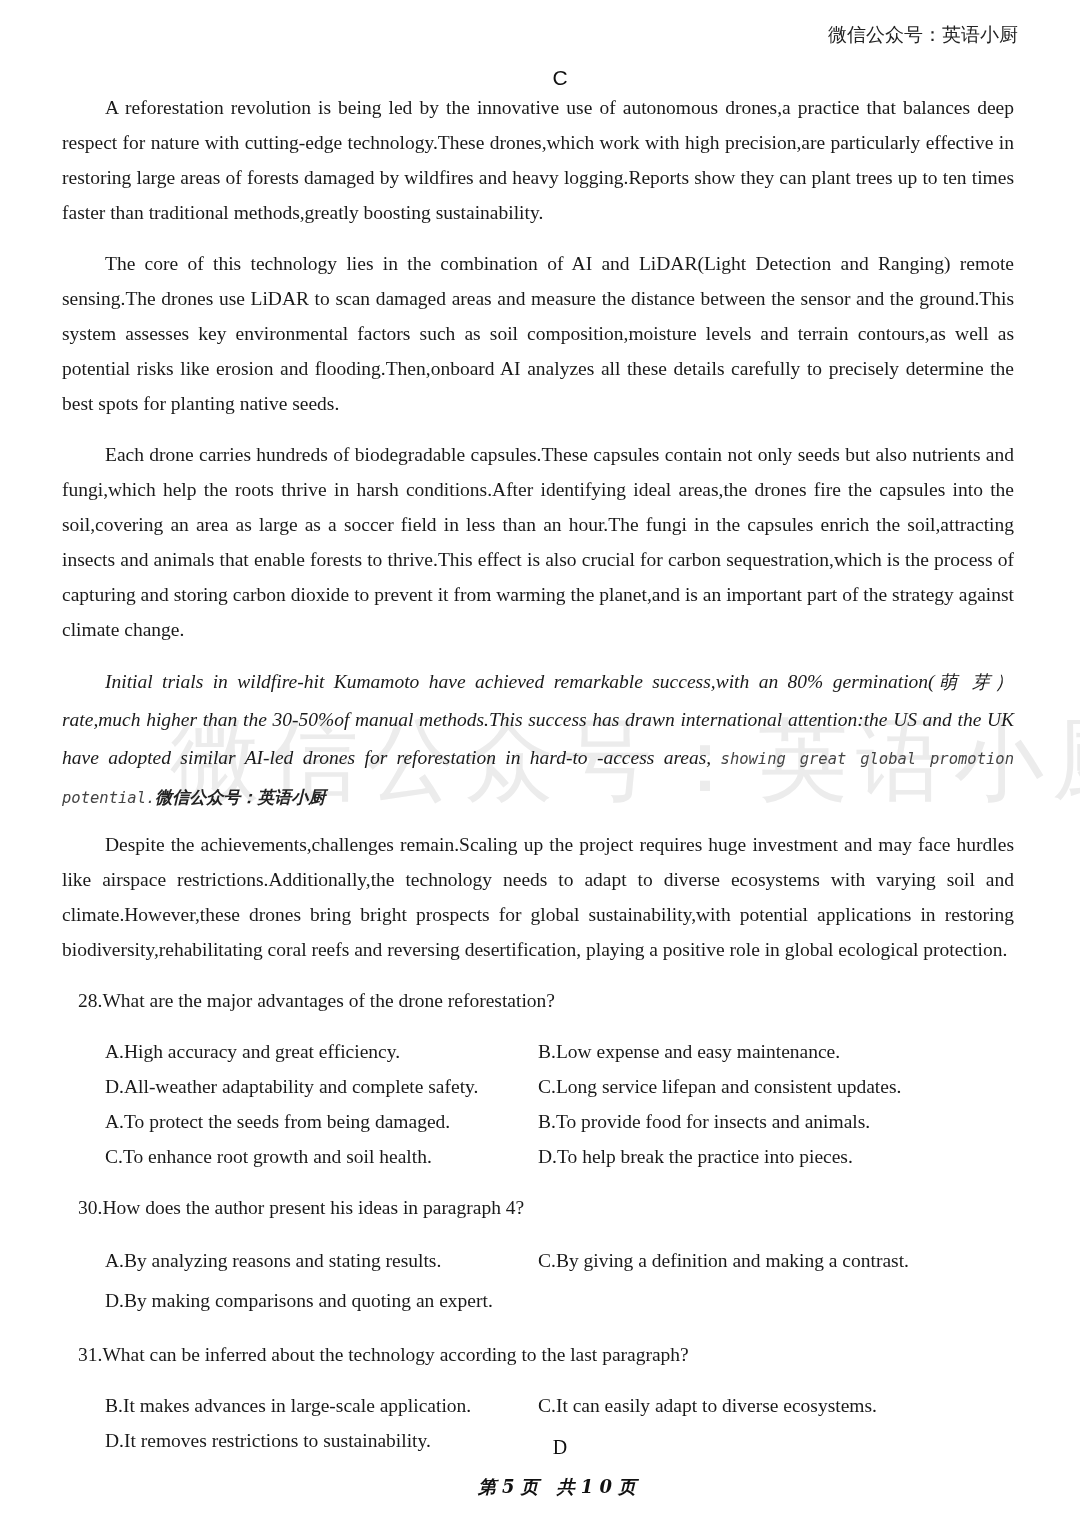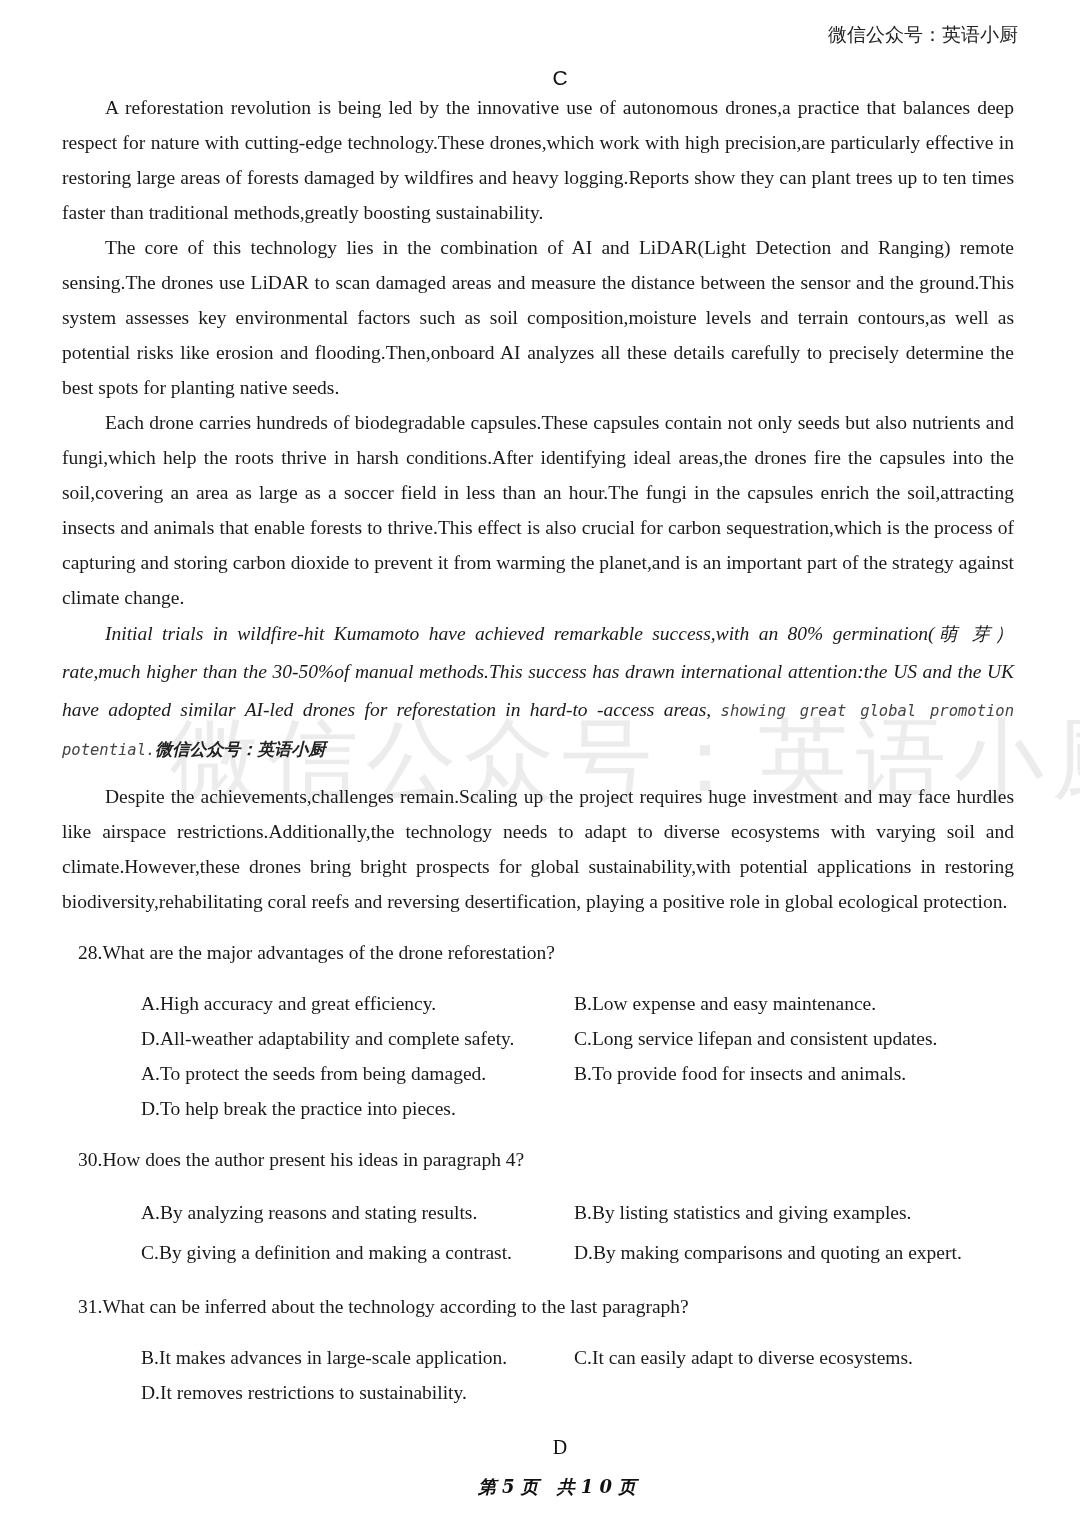--- a/index.html
+++ b/index.html
@@ -25,7 +25,7 @@
     font-size: 19.5px; line-height: 35px;
   }
   .para { margin: 0; text-align: justify; text-indent: 43px; }
-  .para + .para { margin-top: 0; }
+  .para + .para { margin-top: 16px; }
   .para.p4 { line-height: 38px; font-style: italic; }
   .para.p5 { margin-top: 10px; }
   .inline-wm { font-family: "DejaVu Sans Mono", monospace; font-size: 15.5px; color: #444; }

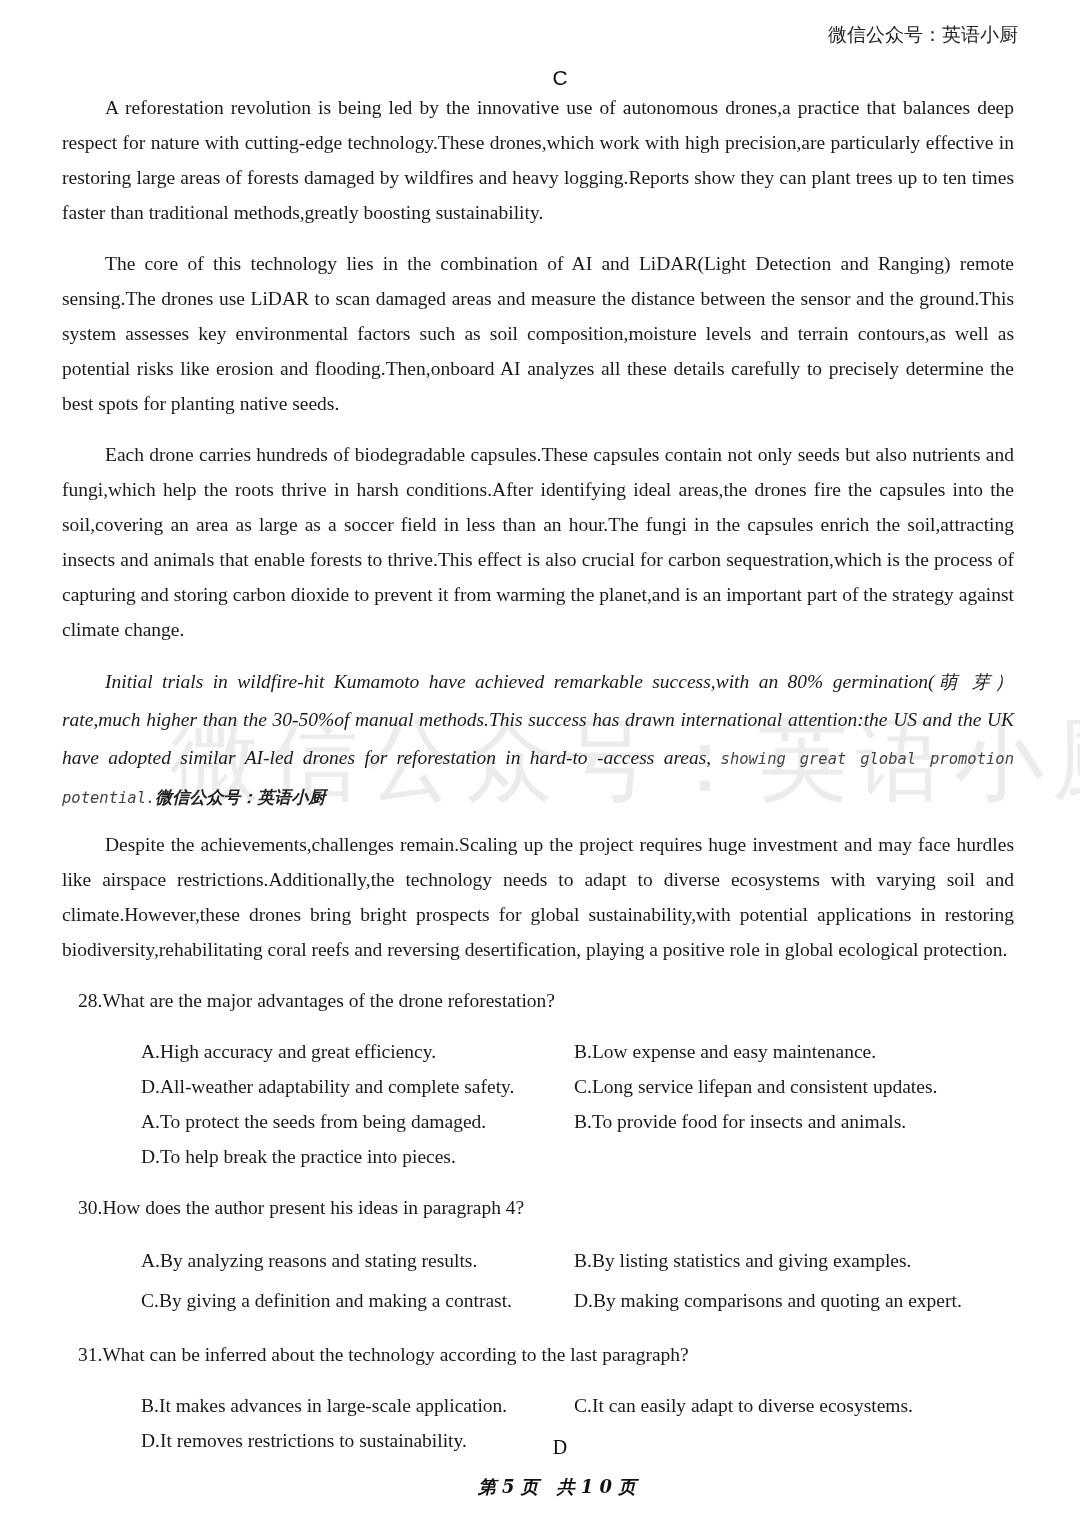--- a/index.html
+++ b/index.html
@@ -34,7 +34,7 @@
   .question { margin: 16px; line-height: 35px; }
   .options { display: grid; grid-template-columns: 433px 500px; padding-left: 43px; line-height: 35px; }
   .options.tall { line-height: 40px; }
-  .options span { white-space: nowrap; margin-left: 36px; }
+  .options span { white-space: nowrap; }
   .d-title {
     position: absolute; top: 1436px; left: 0; width: 1120px; text-align: center;
     font-size: 20px; color: #111;

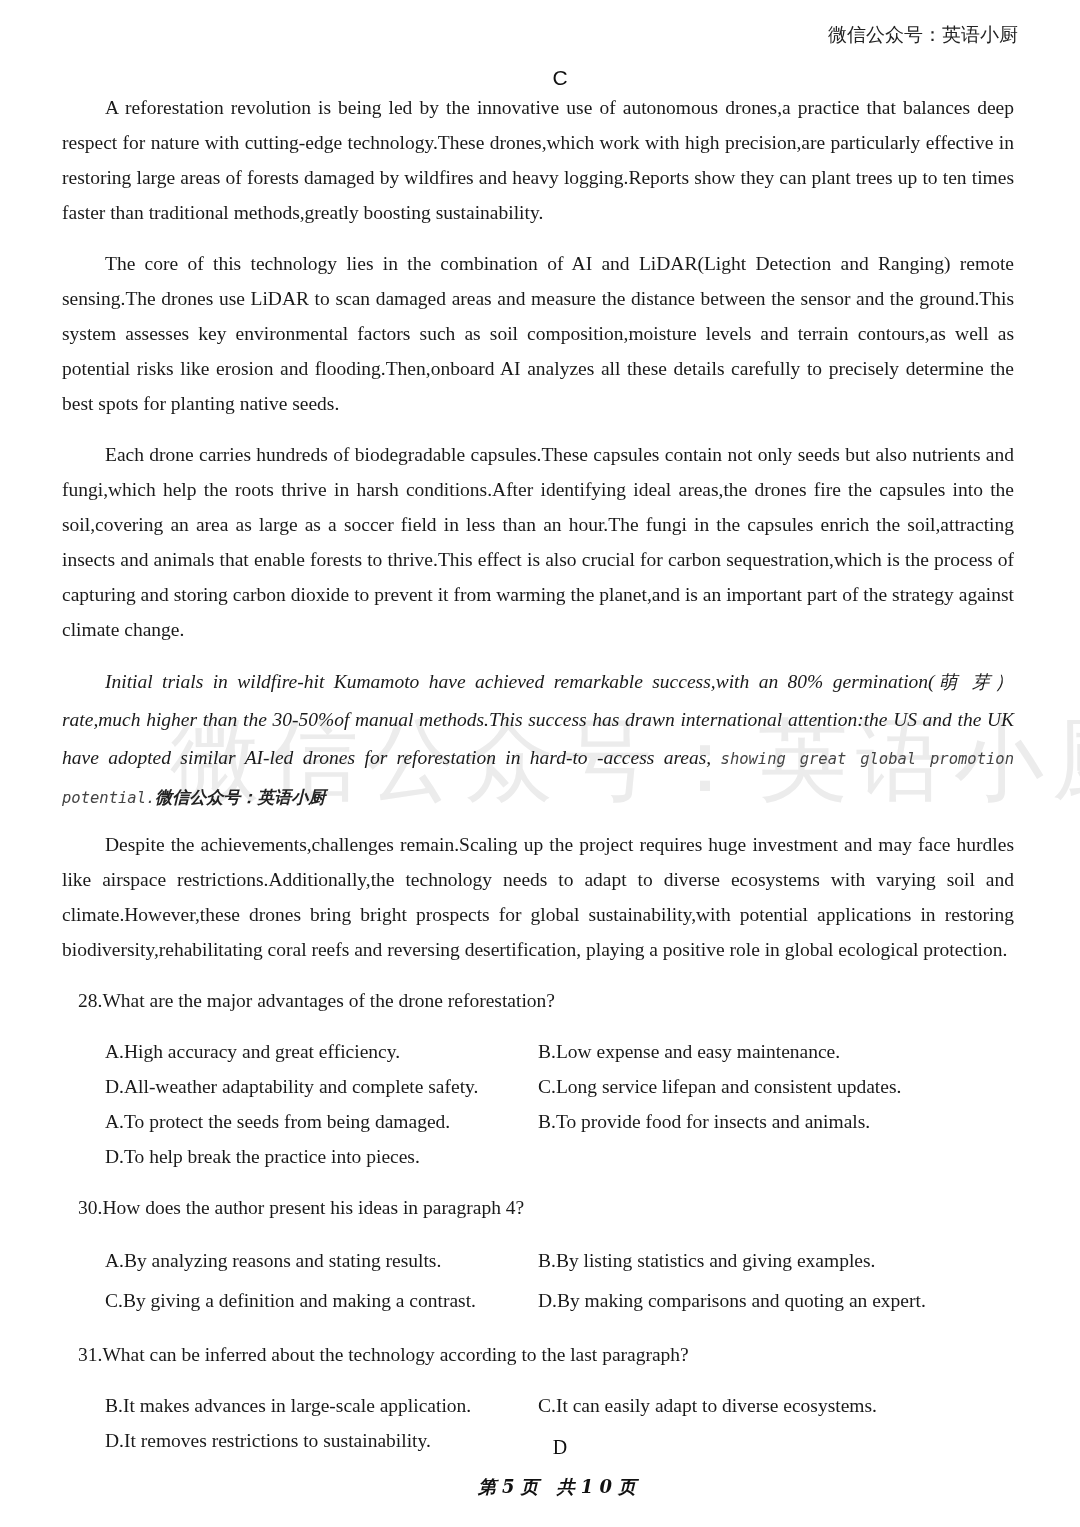--- a/index.html
+++ b/index.html
@@ -73,6 +73,7 @@
     <div class="options">
       <span>A.To protect the seeds from being damaged.</span>
       <span>B.To provide food for insects and animals.</span>
+      <span>C.To enhance root growth and soil health.</span>
       <span>D.To help break the practice into pieces.</span>
     </div>
   </div>

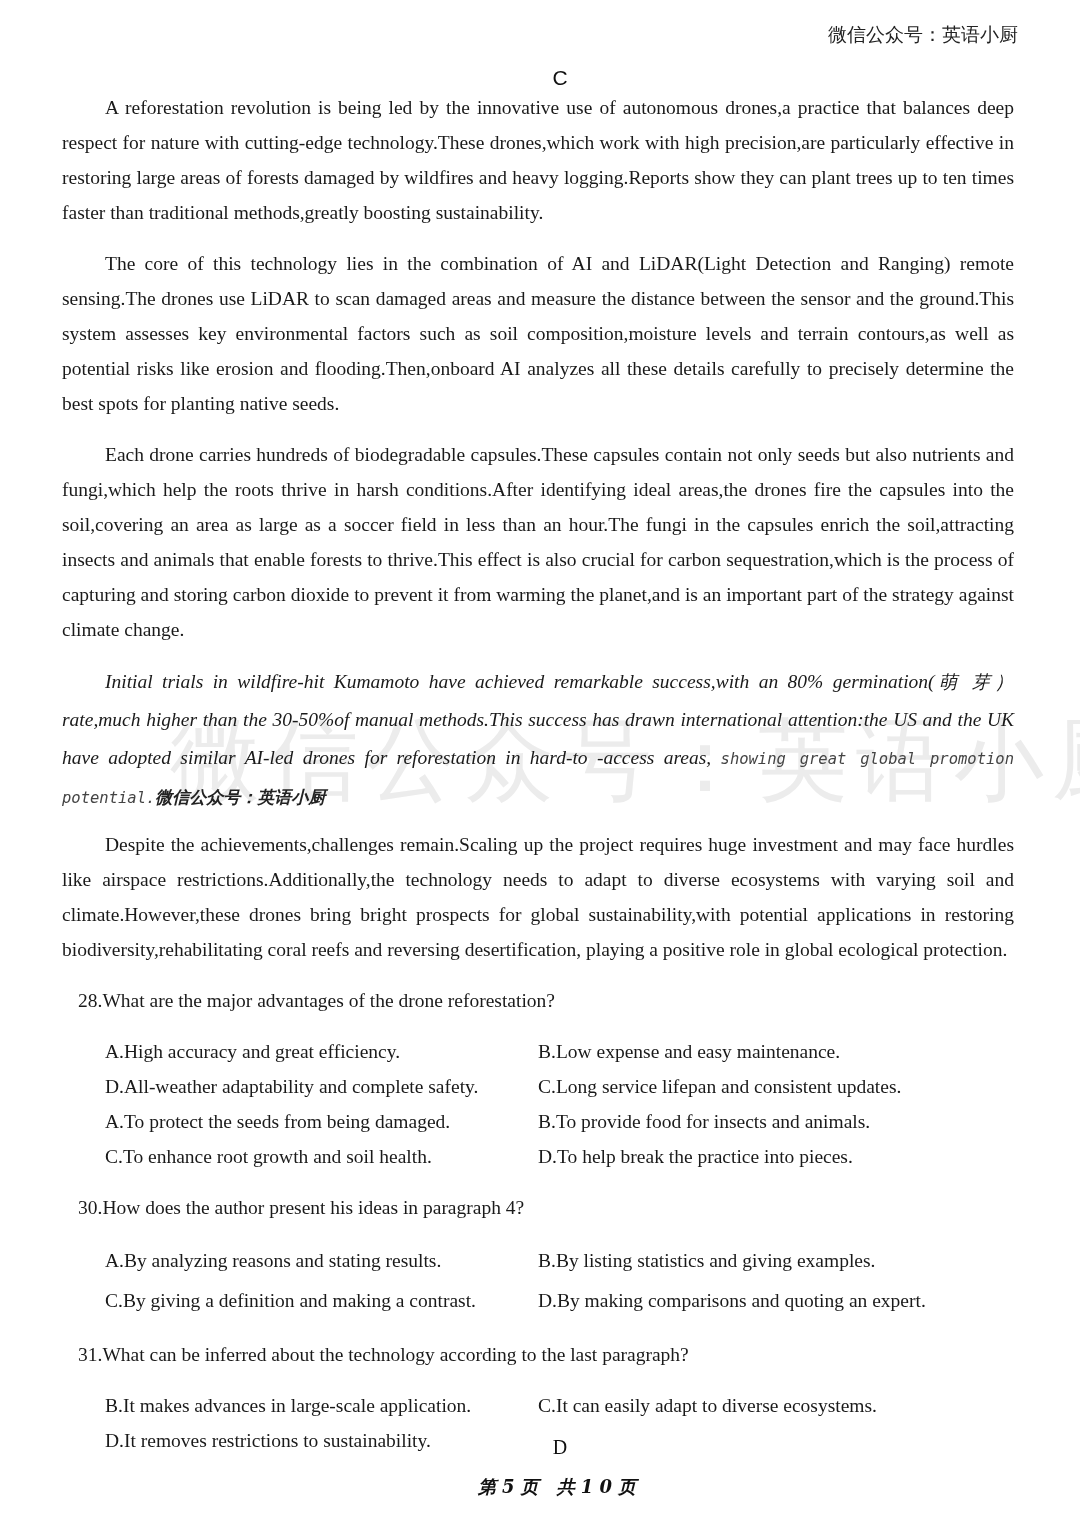--- a/index.html
+++ b/index.html
@@ -82,7 +82,6 @@
     <p class="question">30.How does the author present his ideas in paragraph 4?</p>
     <div class="options tall">
       <span>A.By analyzing reasons and stating results.</span>
-      <span>B.By listing statistics and giving examples.</span>
       <span>C.By giving a definition and making a contrast.</span>
       <span>D.By making comparisons and quoting an expert.</span>
     </div>

